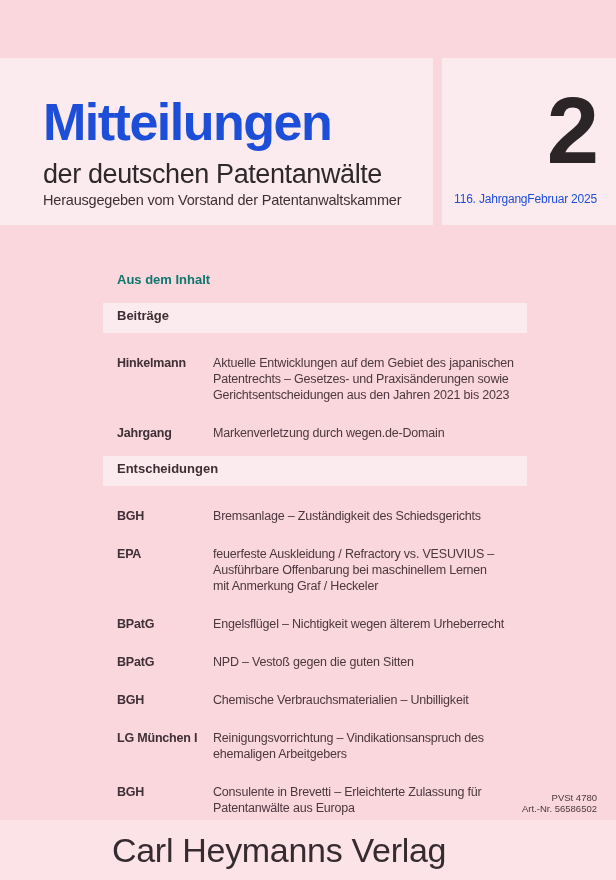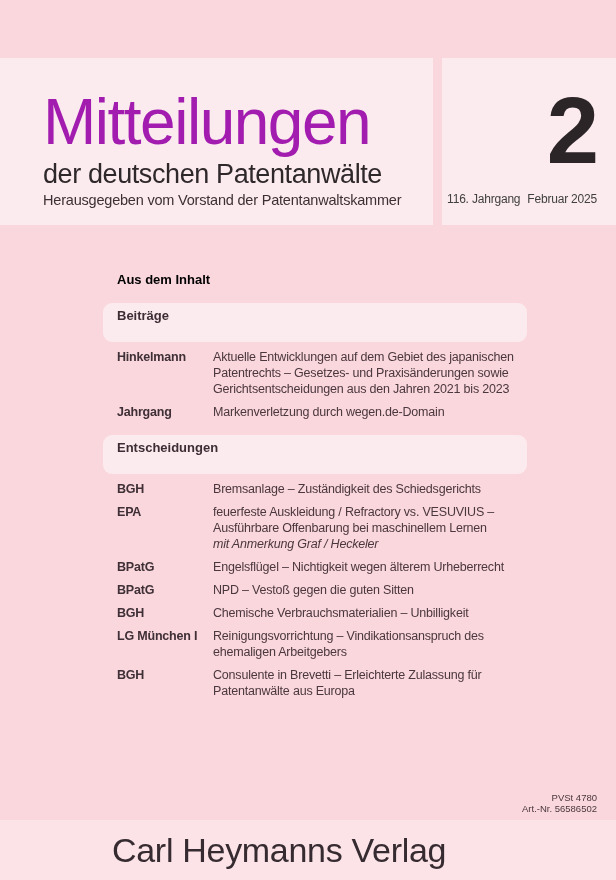--- a/index.html
+++ b/index.html
@@ -18,8 +18,8 @@
 
   .masthead-text { position:absolute; left:43px; top:96px; color:#2e282b; }
   .journal-title {
-    font-size:64px; font-weight:normal; line-height:52px;
-    letter-spacing:-1.5px; color:#a21caf;
+    font-size:52px; font-weight:bold; line-height:52px;
+    letter-spacing:-1.5px; color:#1d4ed8;
   }
   .journal-subtitle {
     font-size:27px; font-weight:normal; line-height:30px;

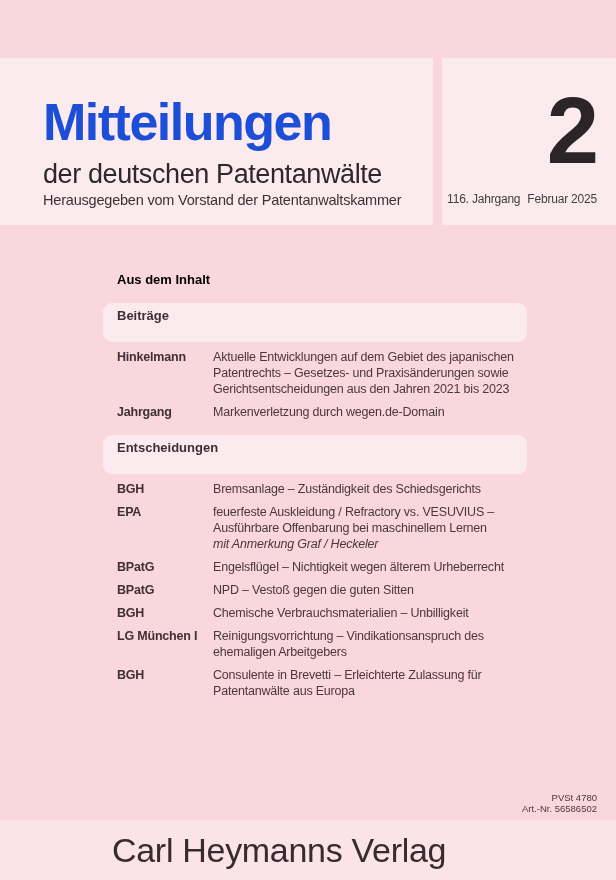--- a/index.html
+++ b/index.html
@@ -36,8 +36,8 @@
   }
   .issue-meta {
     position:absolute; right:19px; top:192px;
-    font-size:12px; color:#404040; letter-spacing:-0.2px;
-    display:flex; gap:7px; white-space:nowrap;
+    font-size:12px; color:#1d4ed8; letter-spacing:-0.2px;
+    display:flex; gap:0; white-space:nowrap;
   }
 
   

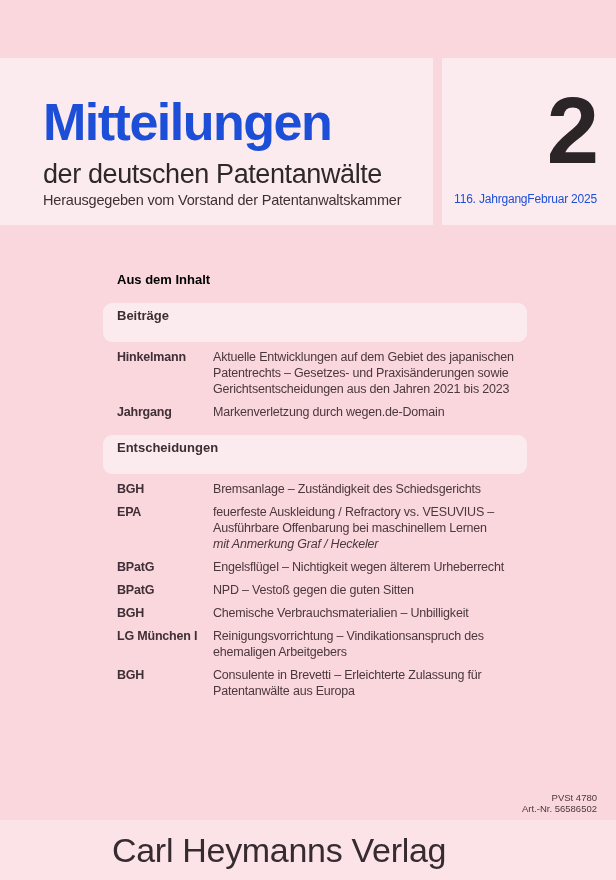--- a/index.html
+++ b/index.html
@@ -44,7 +44,7 @@
   .toc { position:absolute; left:103px; top:272px; width:424px; }
   .toc-heading {
     font-size:13px; font-weight:bold; line-height:16px;
-    padding-left:14px; color:#000000;
+    padding-left:14px; color:#0f766e;
   }
   .section-band {
     margin-top:15px; height:39px; line-height:26px;

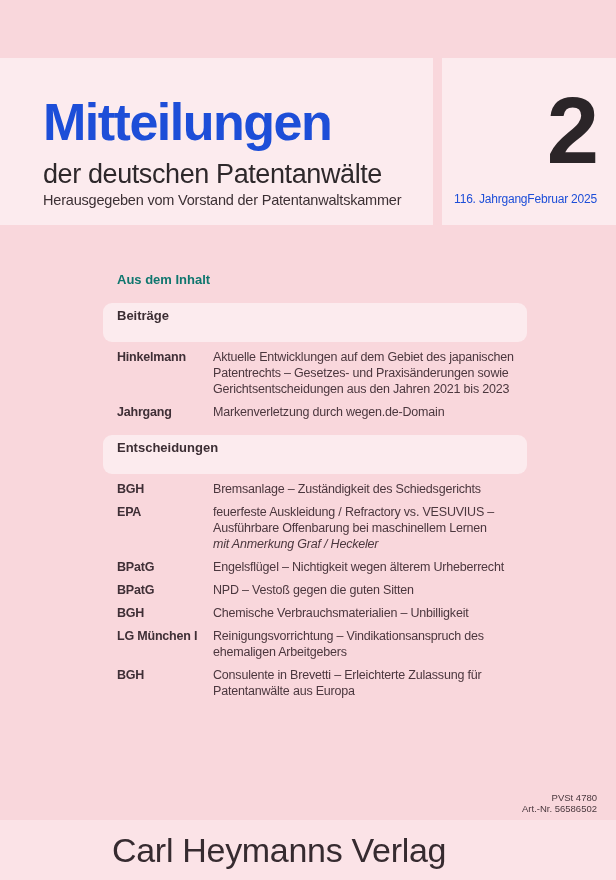--- a/index.html
+++ b/index.html
@@ -47,9 +47,9 @@
     padding-left:14px; color:#0f766e;
   }
   .section-band {
-    margin-top:15px; height:39px; line-height:26px;
+    margin-top:15px; height:30px; line-height:26px;
     background:#fcebee; padding-left:14px;
-    font-size:13px; font-weight:bold; color:#3c2e34;border-radius:9px;
+    font-size:13px; font-weight:bold; color:#3c2e34;
   }
   .entry {
     display:flex; padding-left:14px; margin-top:7px;

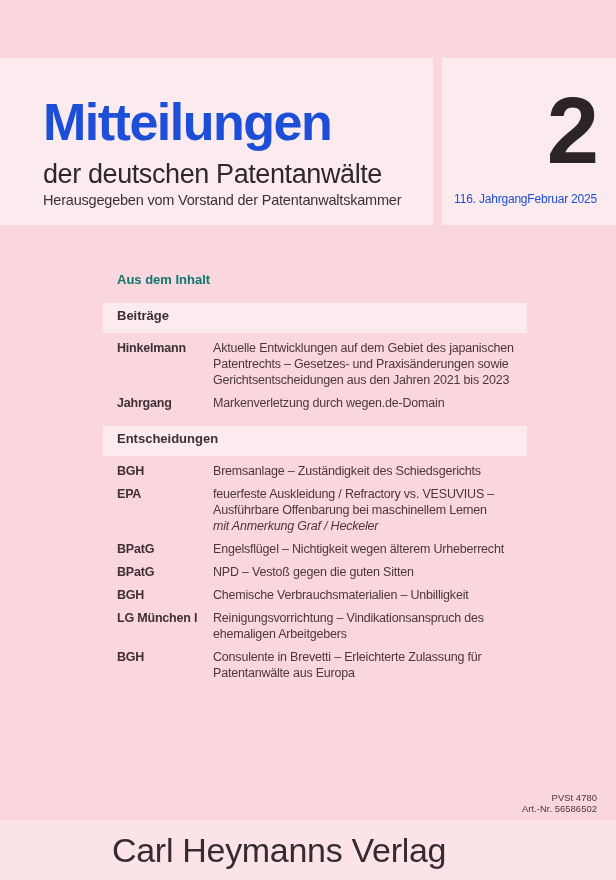--- a/index.html
+++ b/index.html
@@ -52,7 +52,7 @@
     font-size:13px; font-weight:bold; color:#3c2e34;
   }
   .entry {
-    display:flex; padding-left:14px; margin-top:7px;
+    display:flex; padding-left:14px; margin-top:22px;
     font-size:12.5px; line-height:16px; letter-spacing:-0.2px;
   }
   .entry .src {

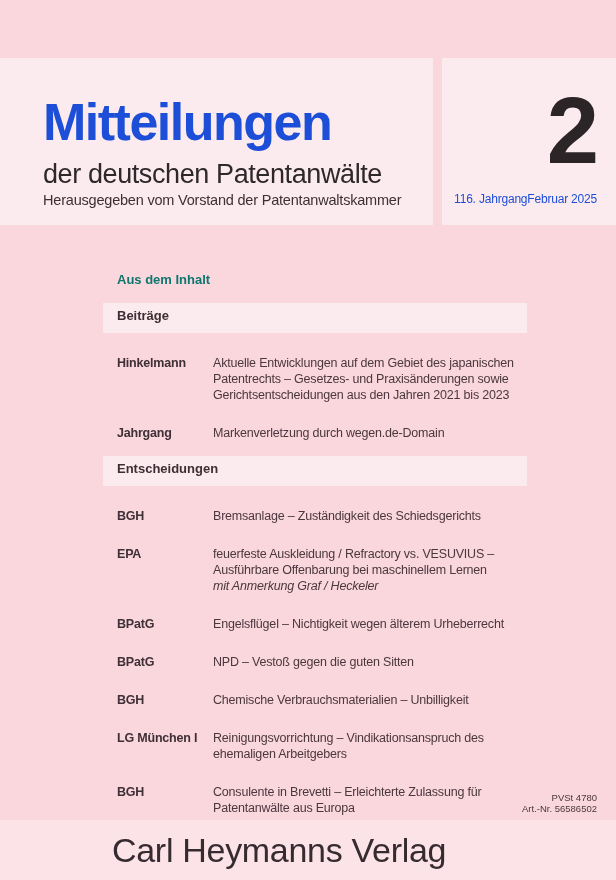--- a/index.html
+++ b/index.html
@@ -61,7 +61,7 @@
   }
   .entry .desc { flex:1; color:#4b373e; }
   .entry .desc div { white-space:nowrap; }
-  .entry .desc .italic { font-style:italic; }
+  .entry .desc .italic { }
 
   
   .footer-panel { position:absolute; left:0; top:820px; width:616px; height:60px; background:#fbe3e7; }

